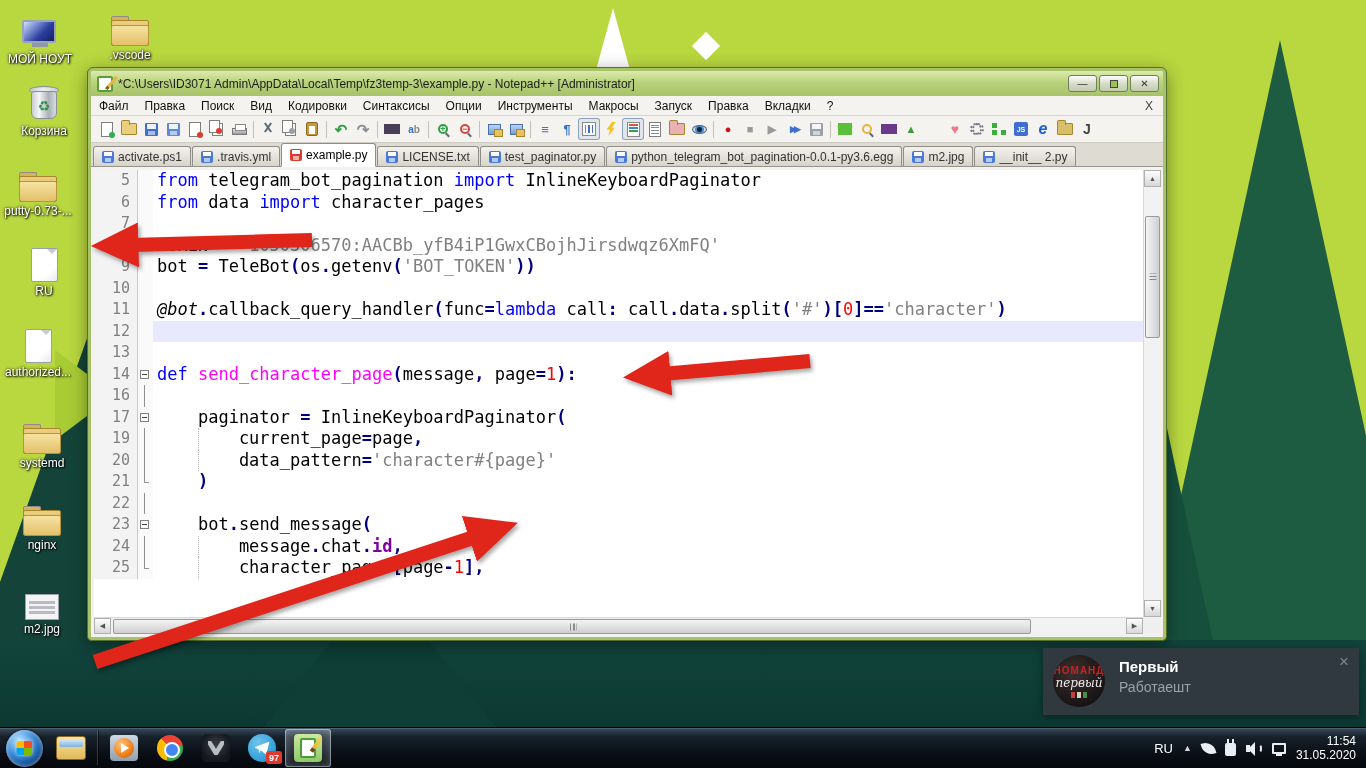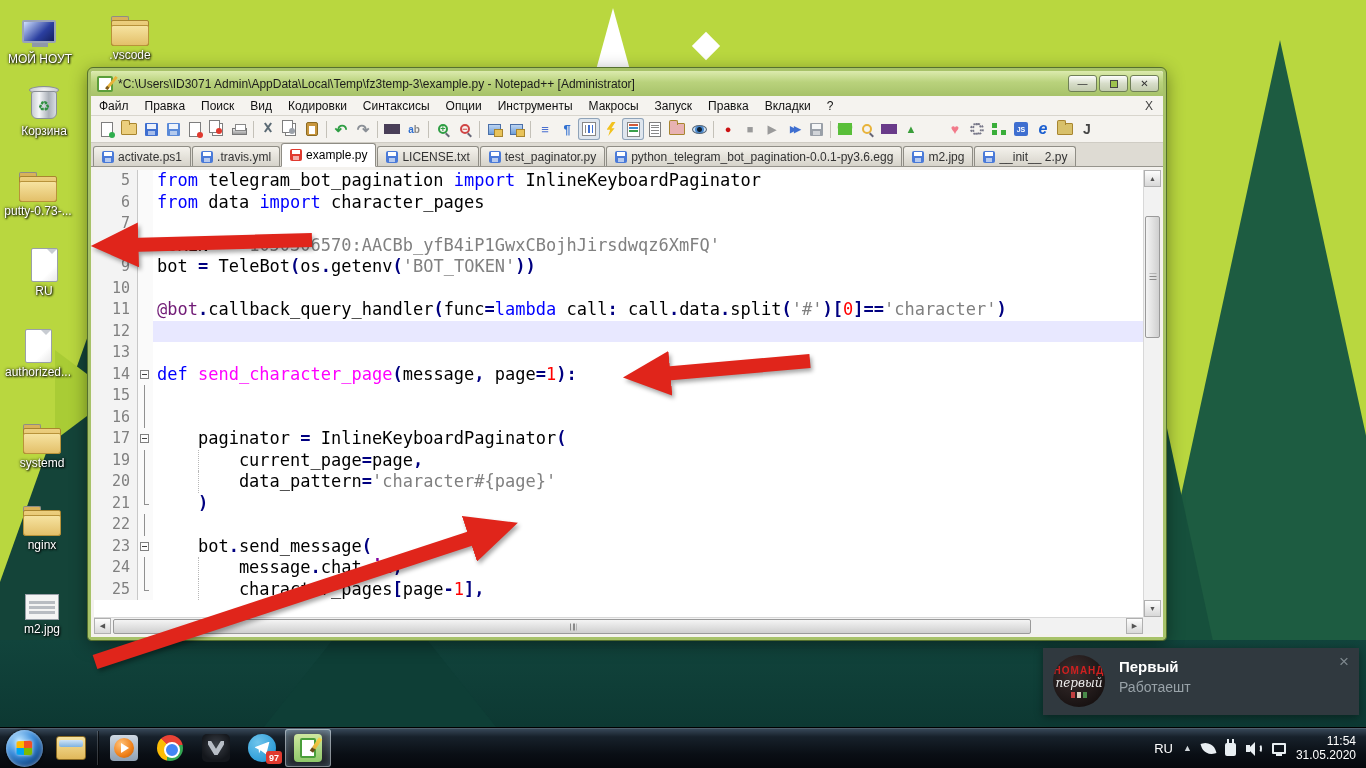--- a/index.html
+++ b/index.html
@@ -120,7 +120,7 @@
   .codecell.cur { background:#e8e8ff; }
   .guide { position:absolute; left:45px; top:0; bottom:0; border-left:1px dotted #b8b8b8; }
   .tk-k { color:#0000ff; font-weight:normal; } .tk-b { color:#8000a0; font-weight:bold; }
-  .tk-f { color:#ff00ff; } .tk-d { color:#701a75; }
+  .tk-f { color:#ff00ff; } .tk-d { color:#000000; font-style:italic; }
   .tk-s { color:#808080; } .tk-n { color:#ff0000; } .tk-o { color:#000080; font-weight:bold; } .tk-t { color:#000; }
 
   

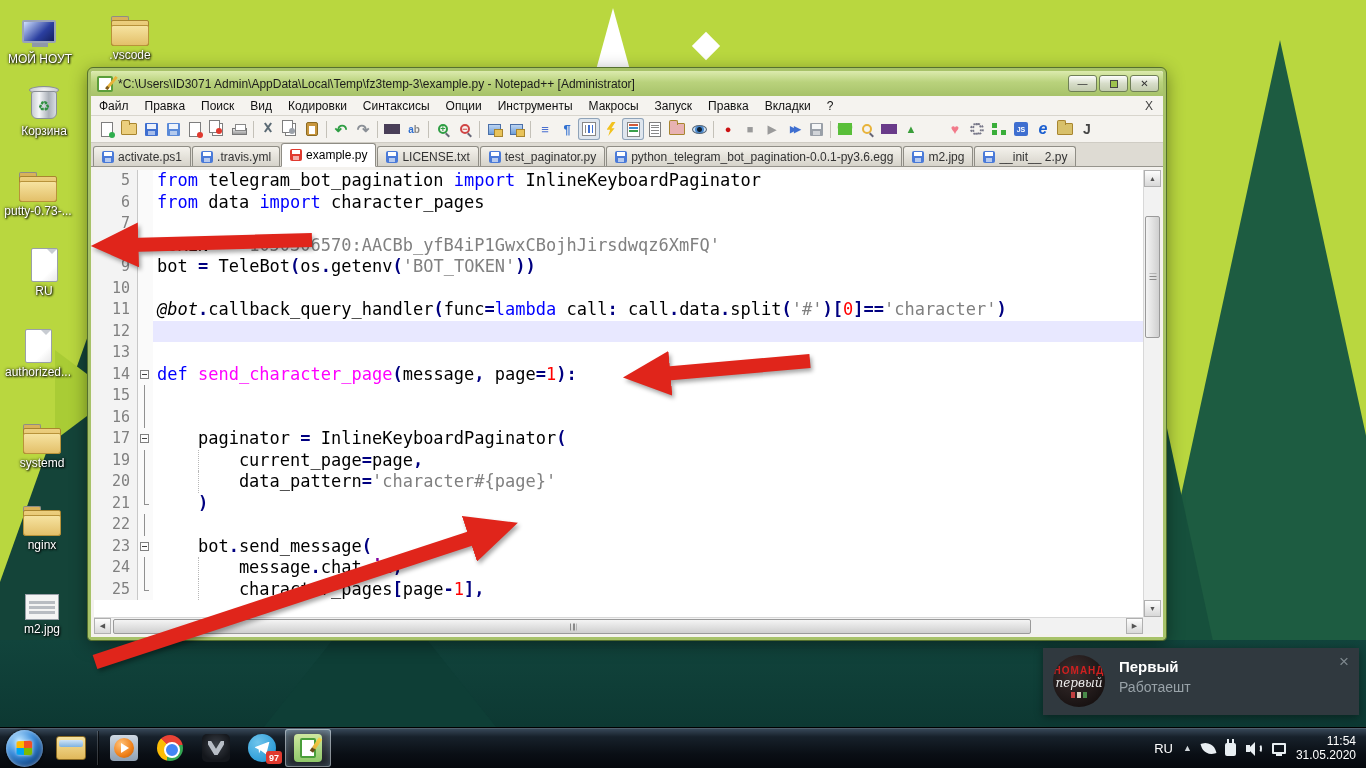--- a/index.html
+++ b/index.html
@@ -578,11 +578,6 @@
           <span class="codecell"><span class="tk-k">def</span><span class="tk-f"> send_character_page</span><span class="tk-o">(</span><span class="tk-t">message</span><span class="tk-o">,</span><span class="tk-t"> page</span><span class="tk-o">=</span><span class="tk-n">1</span><span class="tk-o">):</span></span>
         </div>
         <div class="cline">
-          <span class="ln">15</span>
-          <span class="fold foldv"></span>
-          <span class="codecell"></span>
-        </div>
-        <div class="cline">
           <span class="ln">16</span>
           <span class="fold foldv"></span>
           <span class="codecell"></span>

